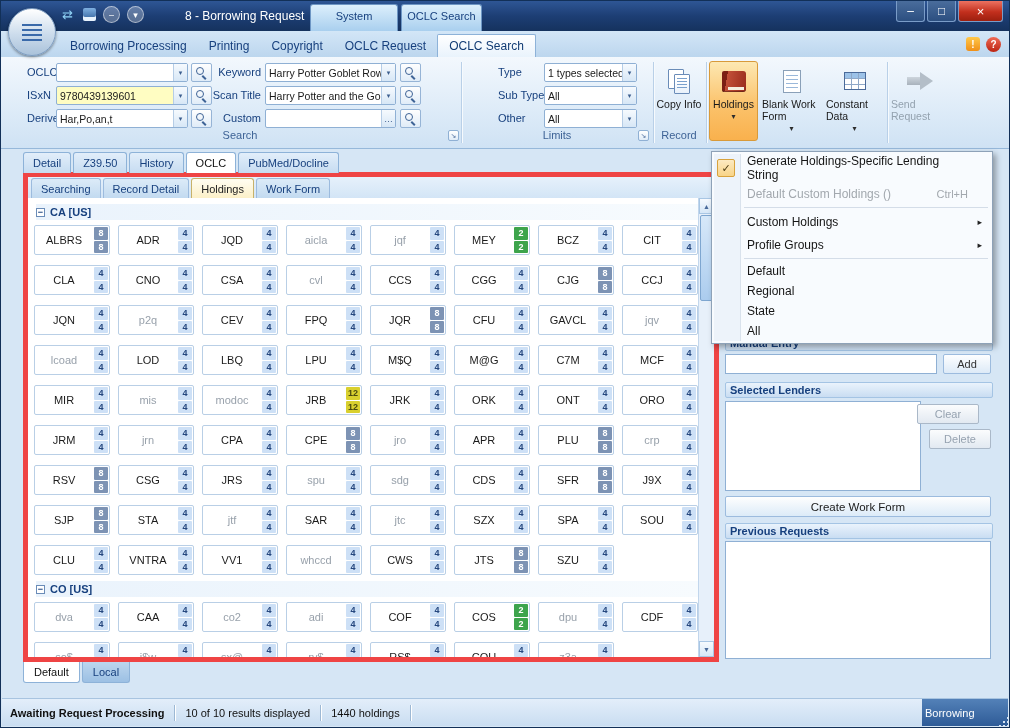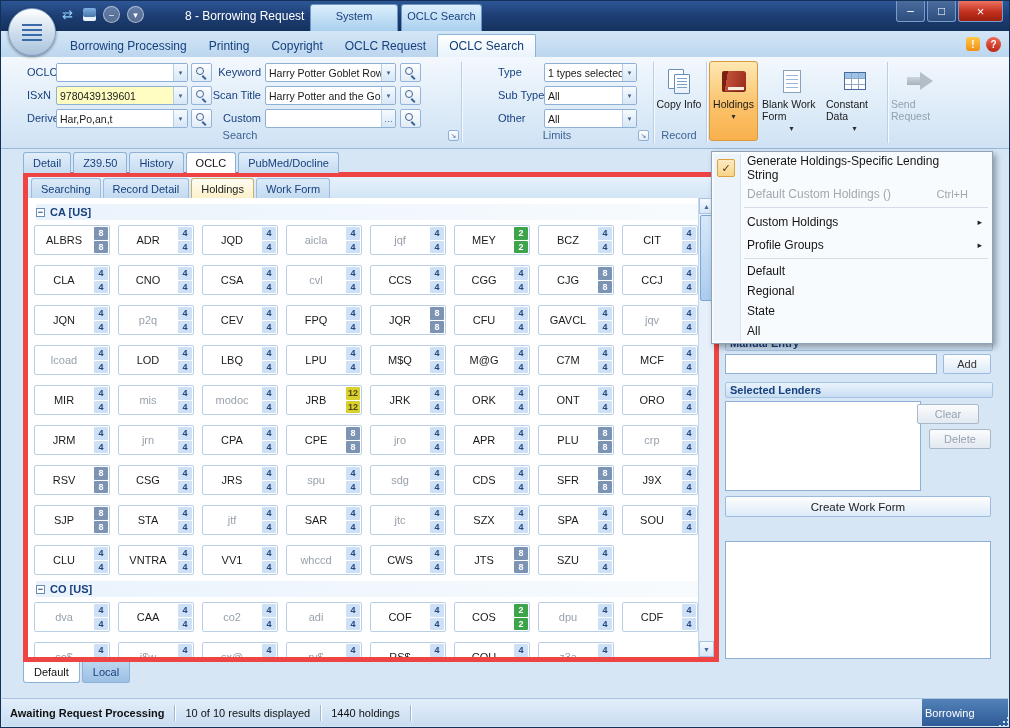--- a/index.html
+++ b/index.html
@@ -1024,6 +1024,7 @@
 
     <div class="cwf">Create Work Form</div>
 
+    <div class="sec-head" style="top:372px">Previous Requests</div>
     <div class="listbox" style="left:2px;top:390px;width:266px;height:118px"></div>
   </div>
 

